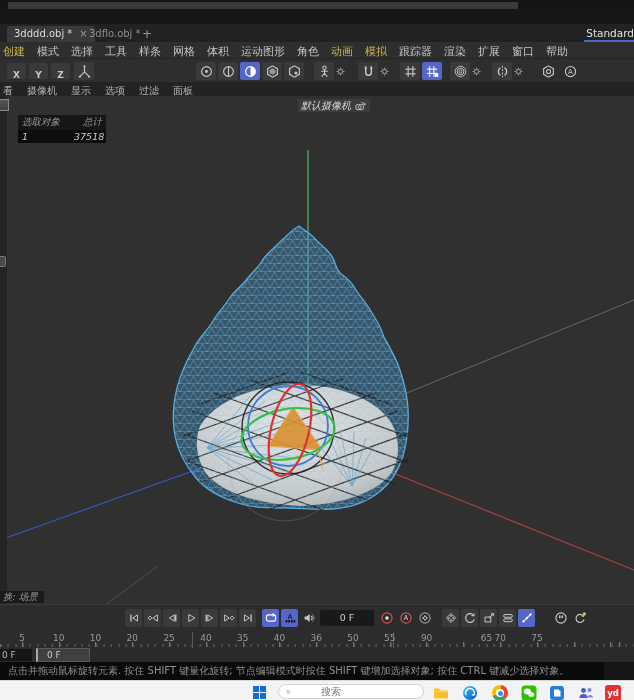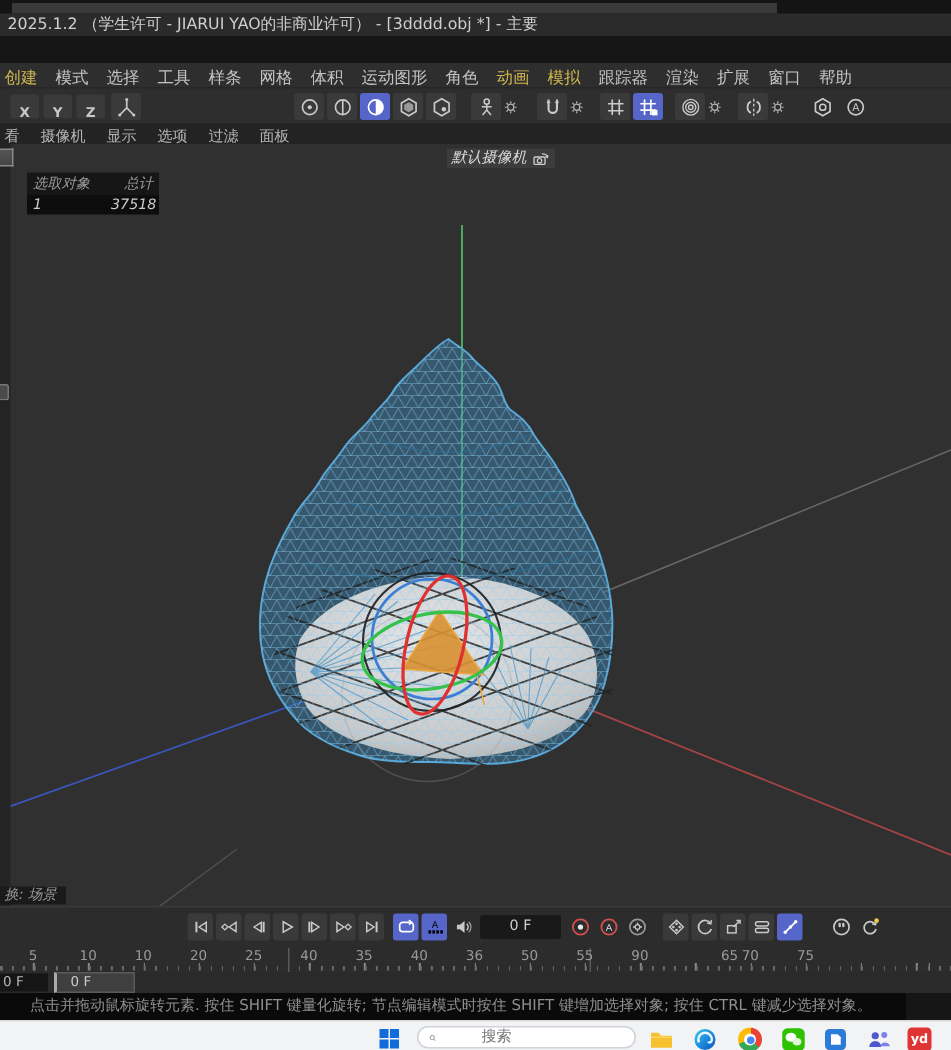--- a/index.html
+++ b/index.html
@@ -314,9 +314,6 @@
       <div class="inner"></div>
     </div>
 
-  <div class="abs" id="titlebar">
-    <span>2025.1.2 （学生许可 - JIARUI YAO的非商业许可） - [3dddd.obj *] - 主要</span>
-  </div>
 
 
   <div class="abs" id="menubar"><span class="mi accent">创建</span><span class="mi">模式</span><span class="mi">选择</span><span class="mi">工具</span><span class="mi">样条</span><span class="mi">网格</span><span class="mi">体积</span><span class="mi">运动图形</span><span class="mi">角色</span><span class="mi accent">动画</span><span class="mi accent">模拟</span><span class="mi">跟踪器</span><span class="mi">渲染</span><span class="mi">扩展</span><span class="mi">窗口</span><span class="mi">帮助</span></div>

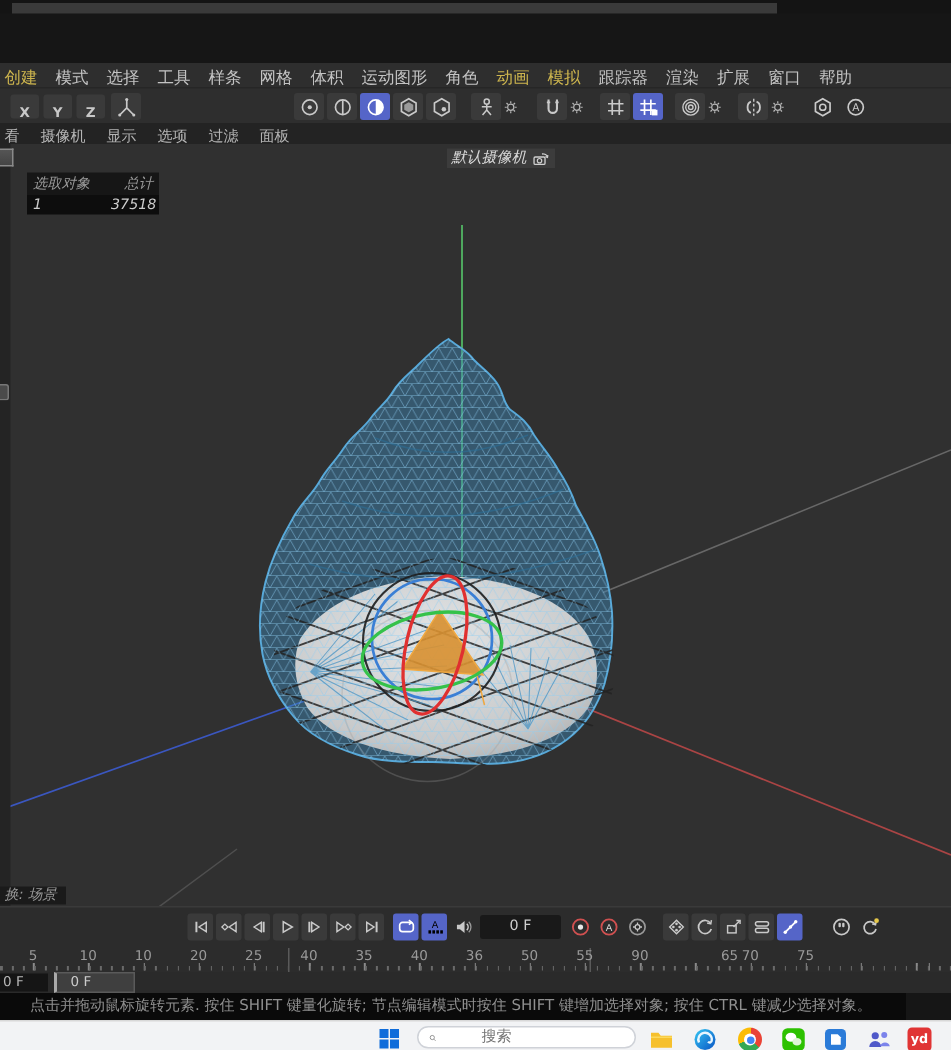--- a/index.html
+++ b/index.html
@@ -315,6 +315,17 @@
     </div>
 
 
+  <div class="abs" id="tabbar">
+    <div class="tab active" style="left:7px;">
+      <span>3dddd.obj *</span><span class="close">×</span>
+    </div>
+    <div class="tab inactive" style="left:82px;">
+      <span>3dflo.obj *</span>
+    </div>
+    <div id="tab-add">+</div>
+    <div id="layout-sel">Standard</div>
+    <div id="layout-underline"></div>
+  </div>
 
   <div class="abs" id="menubar"><span class="mi accent">创建</span><span class="mi">模式</span><span class="mi">选择</span><span class="mi">工具</span><span class="mi">样条</span><span class="mi">网格</span><span class="mi">体积</span><span class="mi">运动图形</span><span class="mi">角色</span><span class="mi accent">动画</span><span class="mi accent">模拟</span><span class="mi">跟踪器</span><span class="mi">渲染</span><span class="mi">扩展</span><span class="mi">窗口</span><span class="mi">帮助</span></div>
 

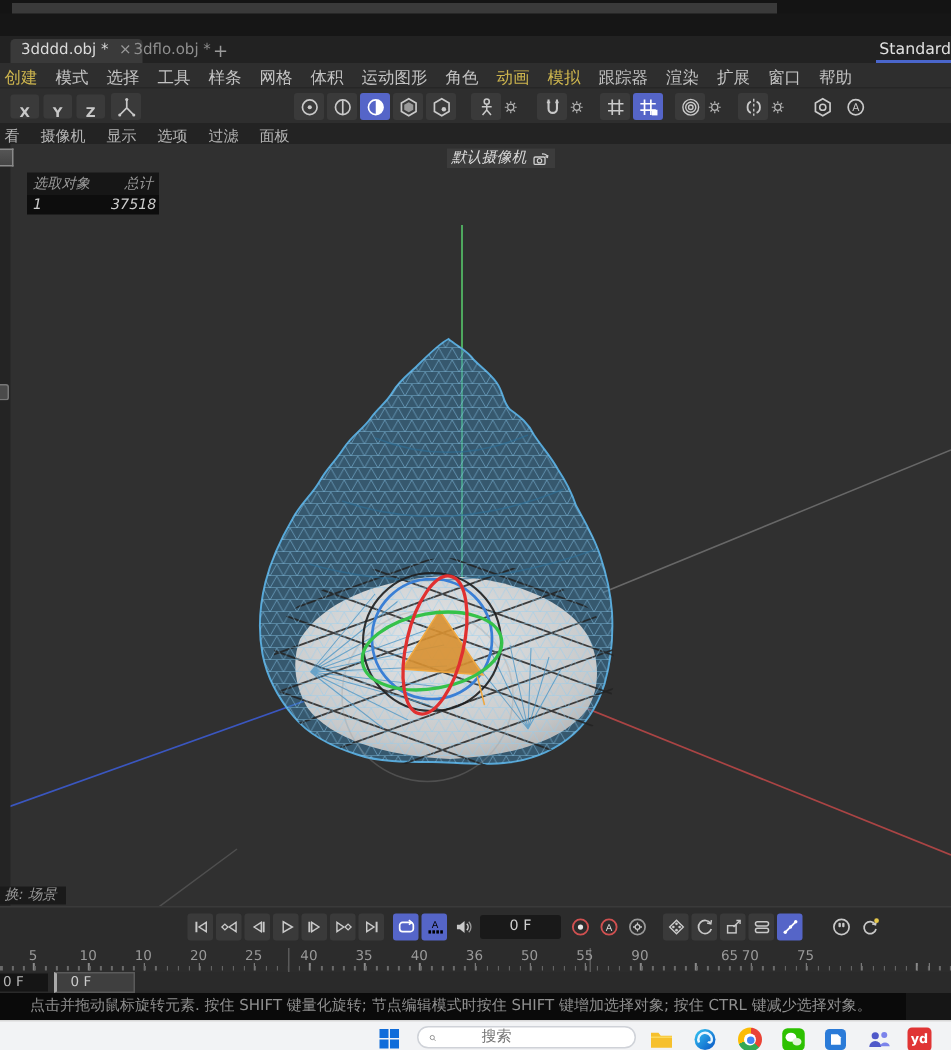--- a/index.html
+++ b/index.html
@@ -67,7 +67,7 @@
   #rangestart{position:absolute;left:0;top:1px;width:32px;height:12px;background:#151515;color:#b8b8b8;font-size:9px;line-height:12px;padding-left:2px;box-sizing:border-box;}
   #playhead{position:absolute;left:36px;top:0px;width:54px;height:14px;background:#3f3f3f;border:1px solid #5a5a5a;border-left:2px solid #aaaaaa;box-sizing:border-box;color:#cccccc;font-size:9px;line-height:12px;padding-left:9px;}
   
-  #statusbar{top:662px;left:0;width:604px;height:18px;background:#0a0a0a;color:#8f8f8f;font-size:10px;line-height:18px;padding-left:20px;box-sizing:border-box;white-space:nowrap;}
+  #statusbar{top:662px;left:0;width:604px;height:18px;background:#0a0a0a;color:#8f8f8f;font-size:10px;line-height:18px;padding-left:8px;box-sizing:border-box;white-space:nowrap;}
   
   #taskbar{top:680px;left:0;width:634px;height:20px;background:#f2f3f5;border-top:1px solid #d8d8d8;box-sizing:border-box;}
   .tk{position:absolute;top:4px;width:16px;height:16px;}

